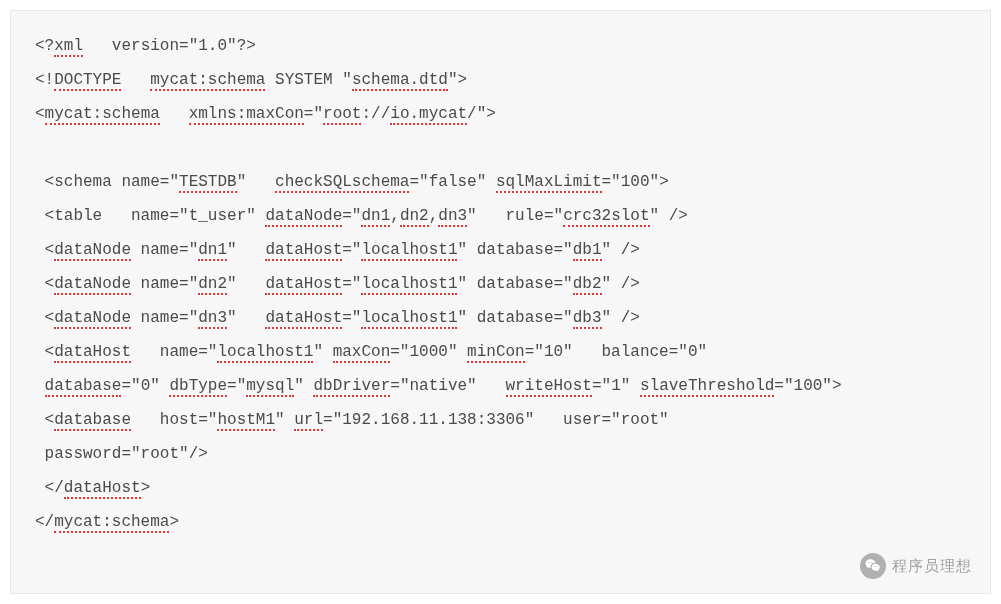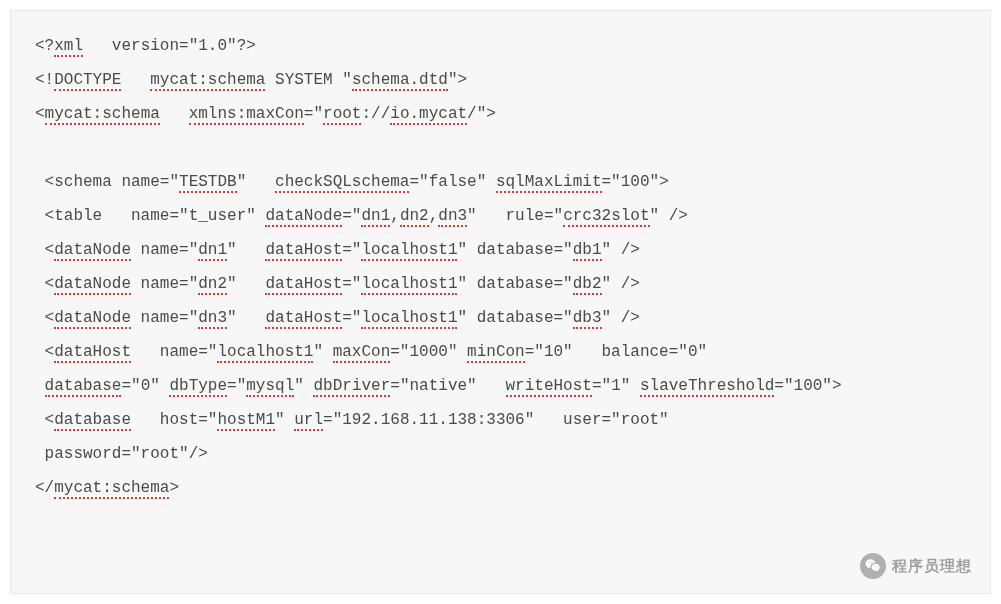--- a/index.html
+++ b/index.html
@@ -29,6 +29,7 @@
       <div class="line"><span> </span><span class="u">database</span><span>="0" </span><span class="u">dbType</span><span>="</span><span class="u">mysql</span><span>" </span><span class="u">dbDriver</span><span>="native"   </span><span class="u">writeHost</span><span>="1" </span><span class="u">slaveThreshold</span><span>="100"&gt;</span></div>
       <div class="line"><span> &lt;</span><span class="u">database</span><span>   host="</span><span class="u">hostM1</span><span>" </span><span class="u">url</span><span>="192.168.11.138:3306"   user="root"</span></div>
       <div class="line"><span> password="root"/&gt;</span></div>
+      <div class="line"><span> &lt;/</span><span class="u">dataHost</span><span>&gt;</span></div>
       <div class="line"><span>&lt;/</span><span class="u">mycat:schema</span><span>&gt;</span></div>
     </div>
   <div class="watermark">

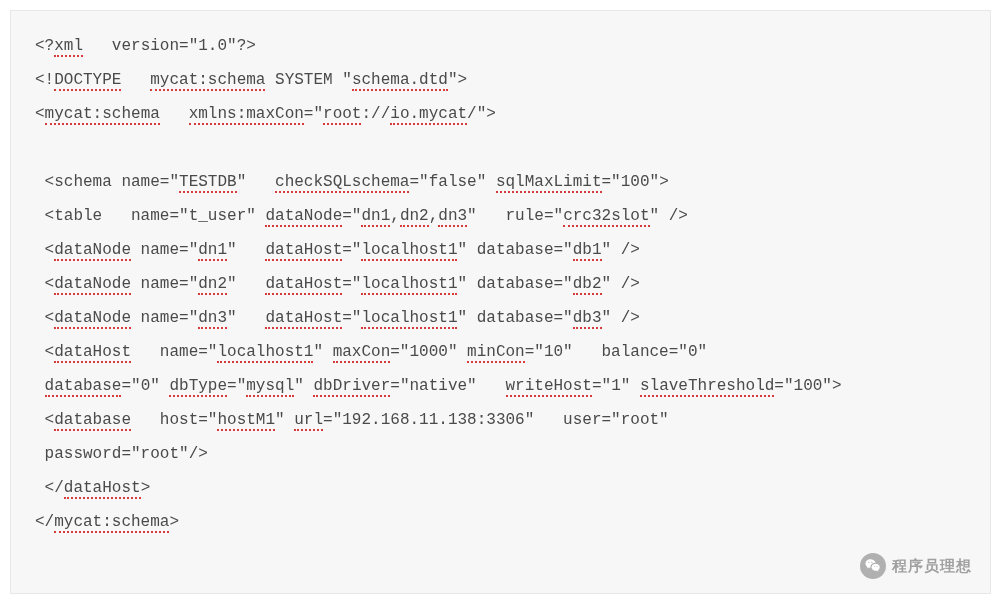--- a/index.html
+++ b/index.html
@@ -6,7 +6,7 @@
   .code-block{box-sizing:border-box;width:981px;height:584px;margin:10px;background:#f7f7f7;border:1px solid #e8e8e8;padding:18px 24px 18px 24px;position:relative;overflow:hidden;}
   .line{font-size:16px;color:#4a4a4a;line-height:34px;white-space:pre;letter-spacing:0;}
   .u{border-bottom:2px dotted #d93a3a;padding-bottom:0px;text-align:right;}
-  .watermark{position:absolute;right:18px;bottom:14px;display:flex;align-items:center;gap:6px;font-weight:bold;}
+  .watermark{position:absolute;right:18px;bottom:14px;display:flex;align-items:center;gap:6px;}
   .wm-icon{width:26px;height:26px;border-radius:50%;background:#b0b0b0;display:flex;align-items:center;justify-content:center;}
   .wm-icon svg{width:18px;height:18px;fill:#ffffff;}
   .wm-text{font-family:"Microsoft YaHei","SimHei",sans-serif;font-size:15px;color:#a0a0a0;letter-spacing:1px;}

